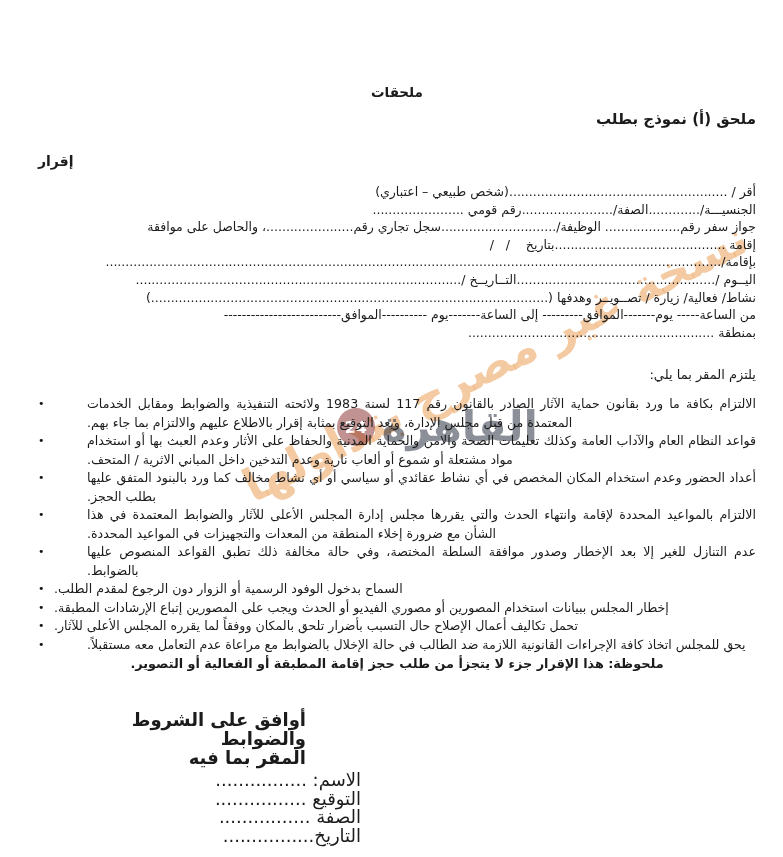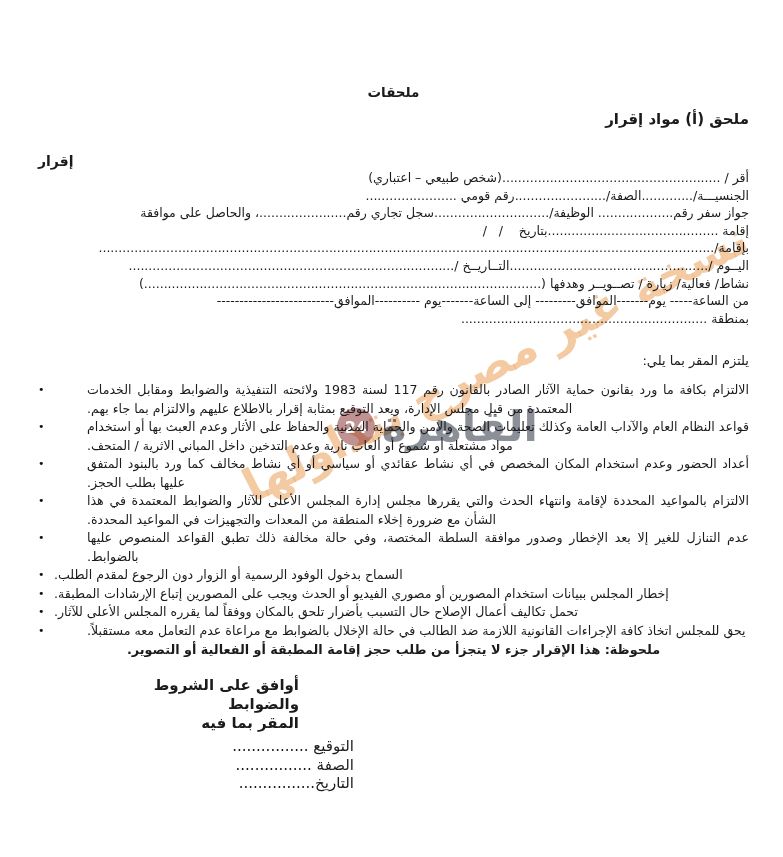--- a/index.html
+++ b/index.html
@@ -14,7 +14,7 @@
   .content{
     position:relative;z-index:1;
     direction:rtl;
-    padding:84px 34px 0 38px;
+    padding:84px 27px 0 38px;
   }
   .h-section{ text-align:center; font-weight:bold; font-size:13.5px; }
   .h-annex{ text-align:right; font-weight:bold; font-size:15px; margin-top:10px; }

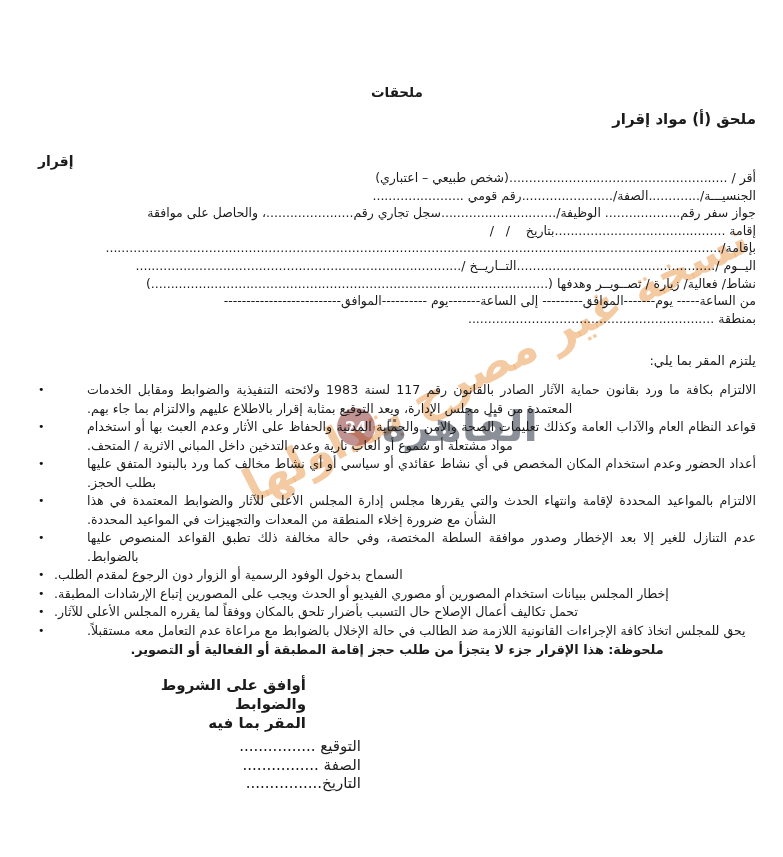--- a/index.html
+++ b/index.html
@@ -92,7 +92,7 @@
 
     <div class="h-section">ملحقات</div>
 
-    <div class="h-annex">ملحق (أ) مواد إقرار</div>
+    <div class="h-annex">ملحق (أ) نموذج بطلب</div>
 
     <div class="h-doc">إقرار</div>
 

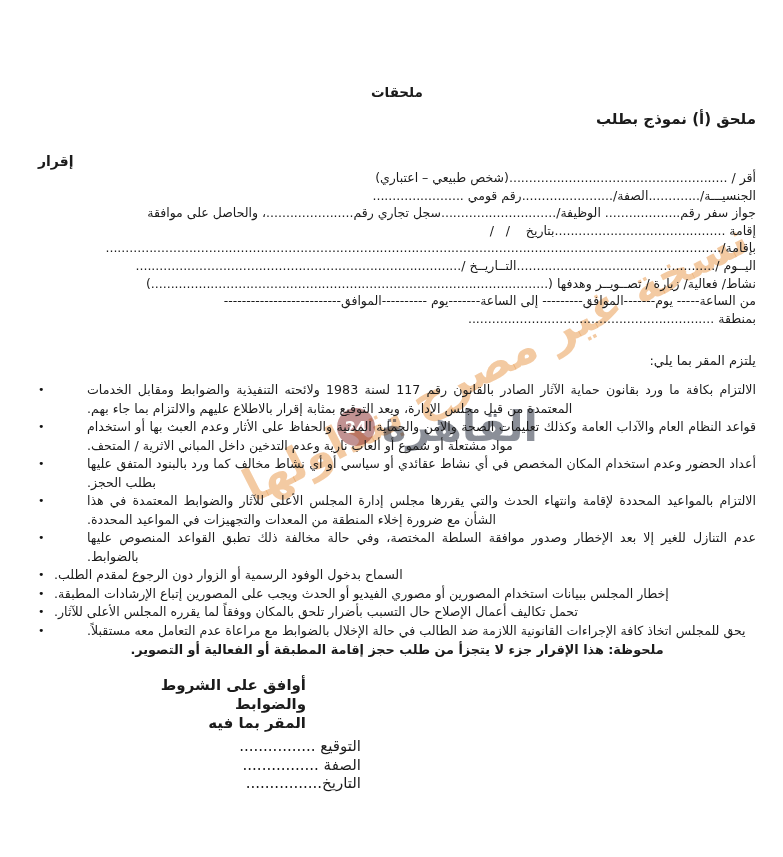--- a/index.html
+++ b/index.html
@@ -19,7 +19,7 @@
   .h-section{ text-align:center; font-weight:bold; font-size:13.5px; }
   .h-annex{ text-align:right; font-weight:bold; font-size:15px; margin-top:10px; }
   .h-doc{ text-align:left; font-weight:bold; font-size:14px; margin-top:25px; }
-  .form-block{ }
+  .form-block{ margin-top:14px; }
   .form-line{
     direction:rtl; text-align:right;
     font-size:12.5px; line-height:17.6px;

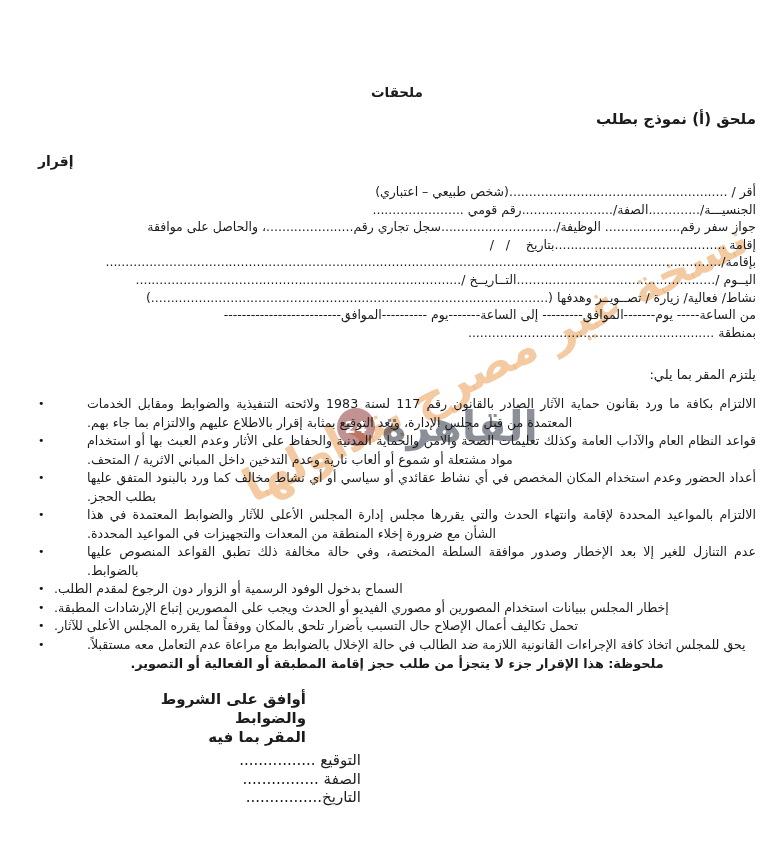--- a/index.html
+++ b/index.html
@@ -44,8 +44,8 @@
     line-height:18.5px; margin-top:1px;
   }
   .signature{
-    margin-top:16px; margin-right:395px; width:262px;
-    direction:rtl; font-size:15px;
+    margin-top:36px; margin-right:395px; width:262px;
+    direction:rtl; font-size:18px;
   }
   .sig-bold{ font-weight:bold; text-align:right; margin-left:0; margin-right:55px; line-height:19px; }
   .sig-field{ text-align:right; line-height:18.8px; }

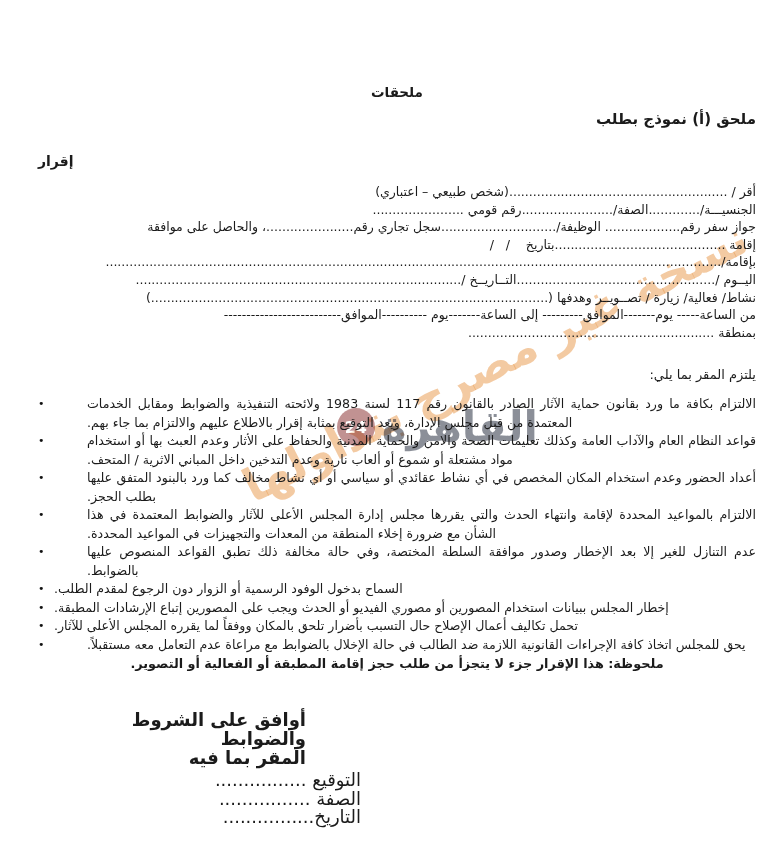--- a/index.html
+++ b/index.html
@@ -174,6 +174,7 @@
       <div class="sig-bold">المقر بما فيه</div>
       <div class="sig-fields">
 
+          <div class="sig-field">الاسم: ................</div>
 
           <div class="sig-field">التوقيع ................</div>
 

